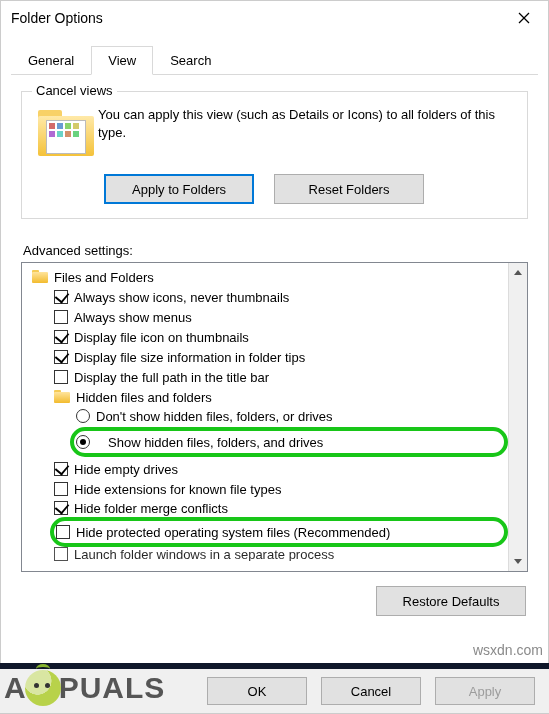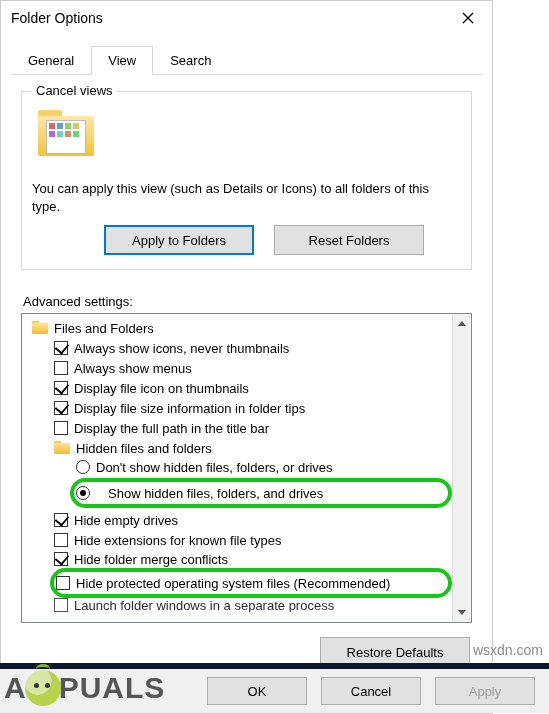--- a/index.html
+++ b/index.html
@@ -4,7 +4,7 @@
 <style>
   * { box-sizing: border-box; font-family: "Segoe UI", Tahoma, sans-serif; }
   body { margin: 0; background: #fff; width: 549px; height: 714px; position: relative; overflow: hidden; }
-  .dialog { width: 493px; height: 714px; background: #fff; border: 1px solid #ccc; }
+  .dialog { width: 549px; height: 714px; background: #fff; border: 1px solid #ccc; }
   .titlebar { display: flex; align-items: center; justify-content: space-between; height: 34px; padding: 0 4px 0 10px; }
   .title { font-size: 14px; color: #000; }
   .close { width: 40px; height: 28px; display:flex; align-items:center; justify-content:center; font-size: 16px; color:#000; cursor:pointer; }

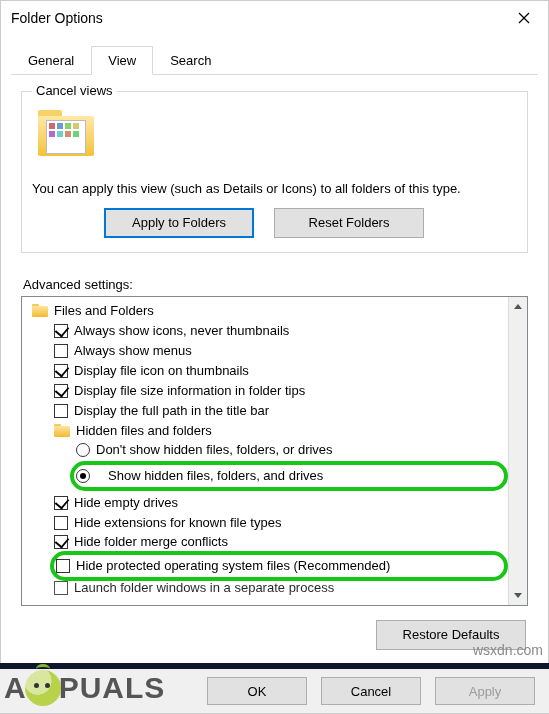--- a/index.html
+++ b/index.html
@@ -14,7 +14,7 @@
   .panel { padding: 10px 20px 0 20px; }
   .group { border:1px solid #d9d9d9; padding: 14px 10px 14px 10px; margin-top: 6px; position:relative; }
   .group-title { position:absolute; top:-9px; left:10px; background:#fff; padding:0 4px; font-size:13px; }
-  .fv-row { display:flex; align-items:flex-start; gap:16px;flex-direction:column; }
+  .fv-row { display:flex; align-items:flex-start; gap:0; }
   .folder-icon { width:56px; height:56px; position:relative; margin:2px 4px 0 6px; }
   .folder-back { position:absolute; left:0; top:8px; width:56px; height:40px; background:linear-gradient(#ffe9a8,#f4c23a); border-radius:2px; }
   .folder-tab { position:absolute; left:0; top:2px; width:24px; height:10px; background:#f8d167; border-radius:2px 2px 0 0; }

